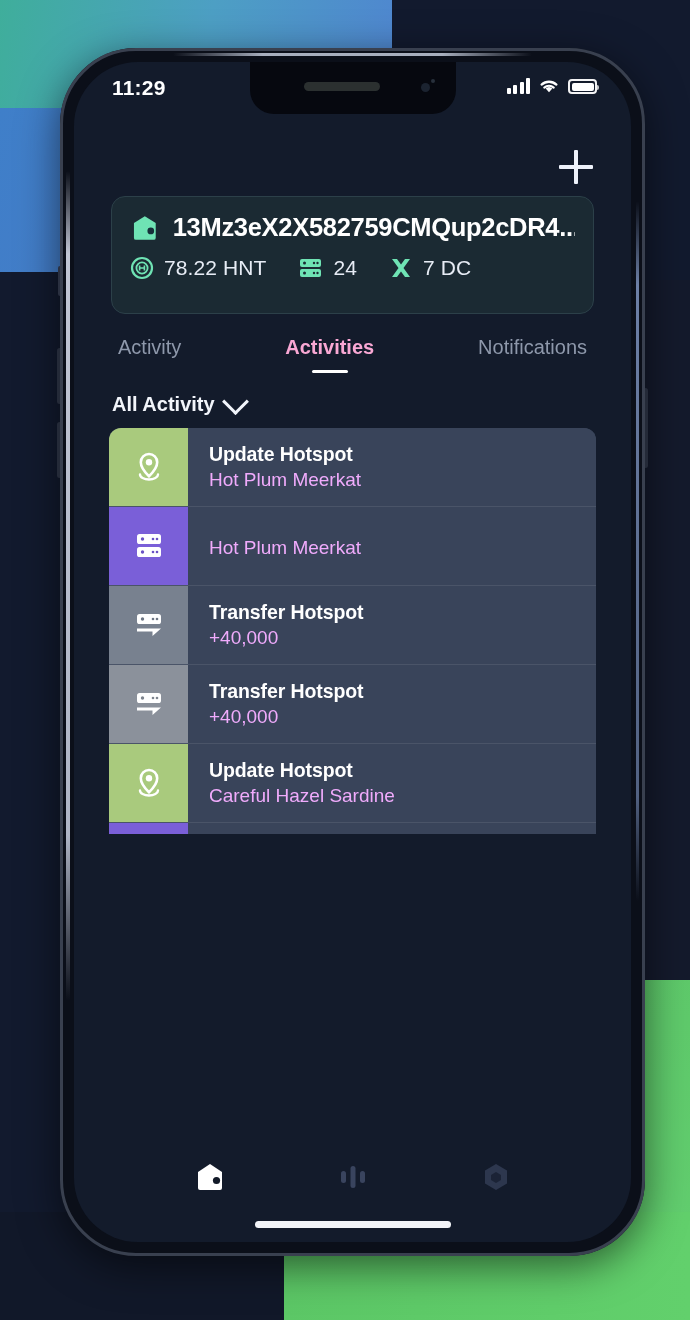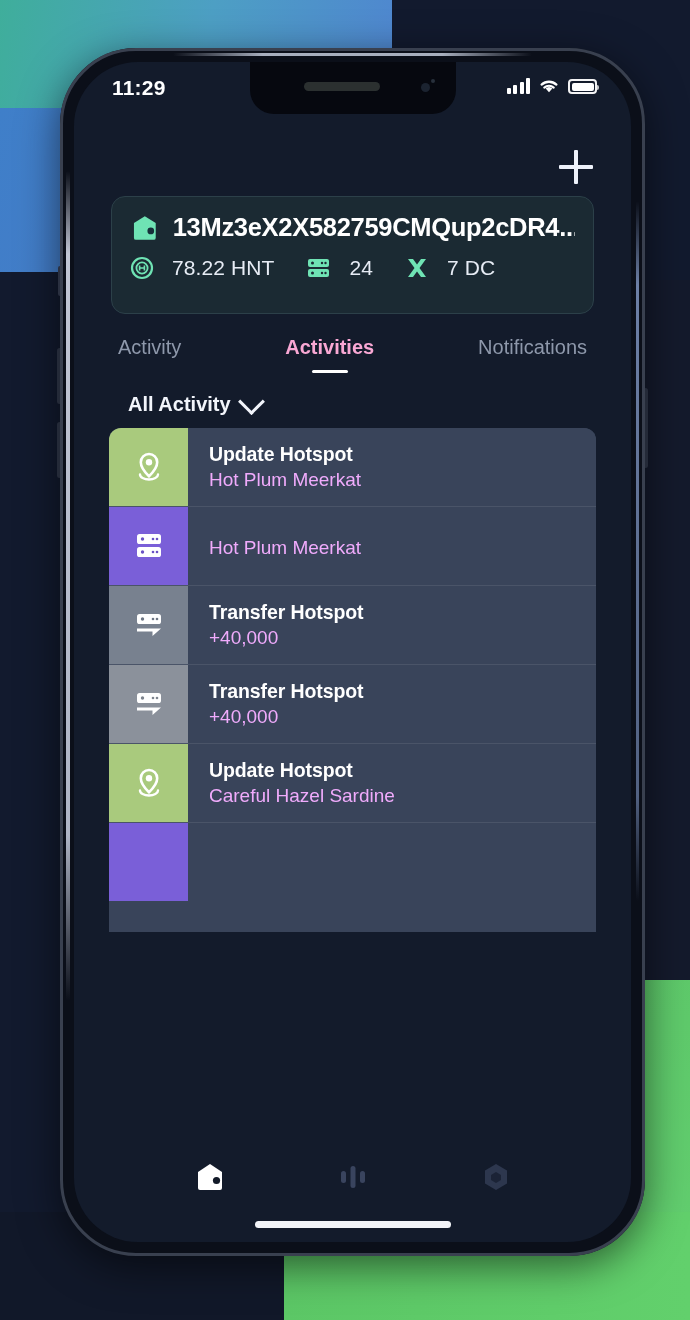--- a/index.html
+++ b/index.html
@@ -225,7 +225,7 @@
   .wallet-row2 {
     display: flex; align-items: center; margin-top: 14px;
   }
-  .stat { display: flex; align-items: center; gap: 18px; }
+  .stat { display: flex; align-items: center; gap: 10px; }
   .stat + .stat { margin-left: 32px; }
   .stat-val {
     color: #e7ecf5; font-size: 21px; font-weight: 500;

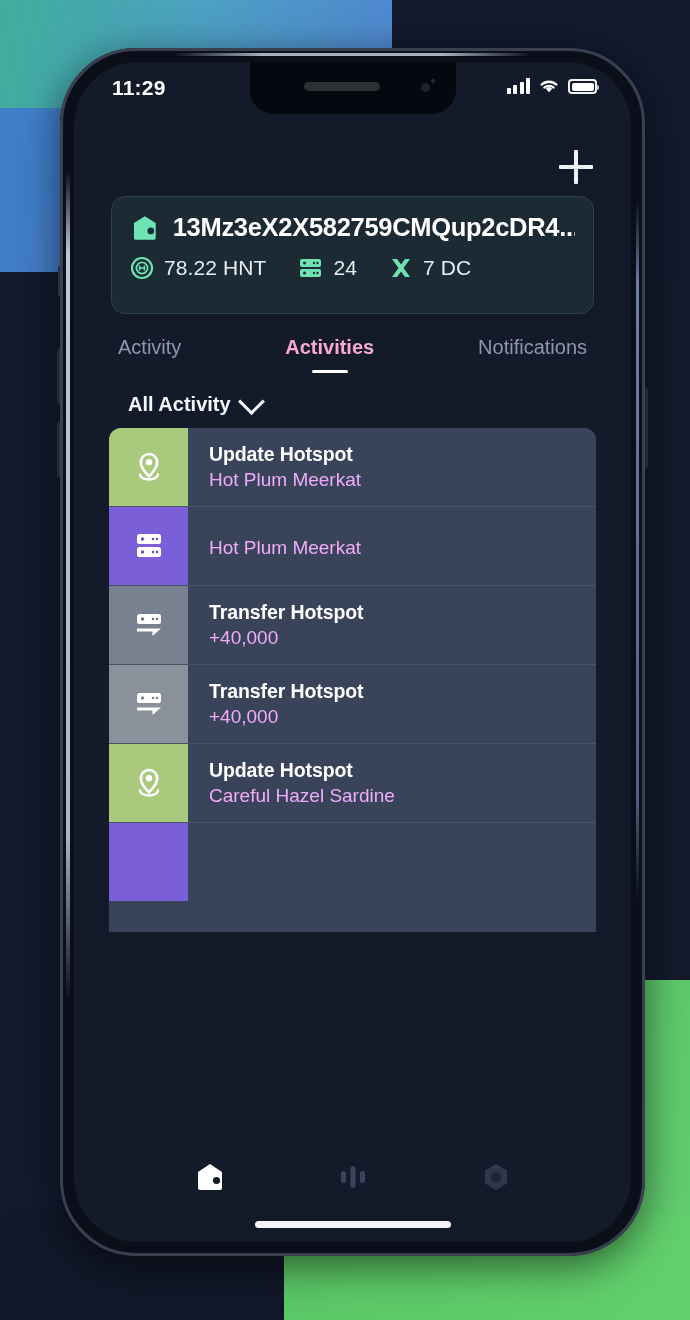--- a/index.html
+++ b/index.html
@@ -256,7 +256,6 @@
     display: flex; align-items: center; gap: 11px;
     padding: 20px 0 0 38px;
     cursor: pointer;
-    margin-left: 16px;
   }
   .filter-label {
     color: #f2f5fb; font-size: 20px; font-weight: bold;

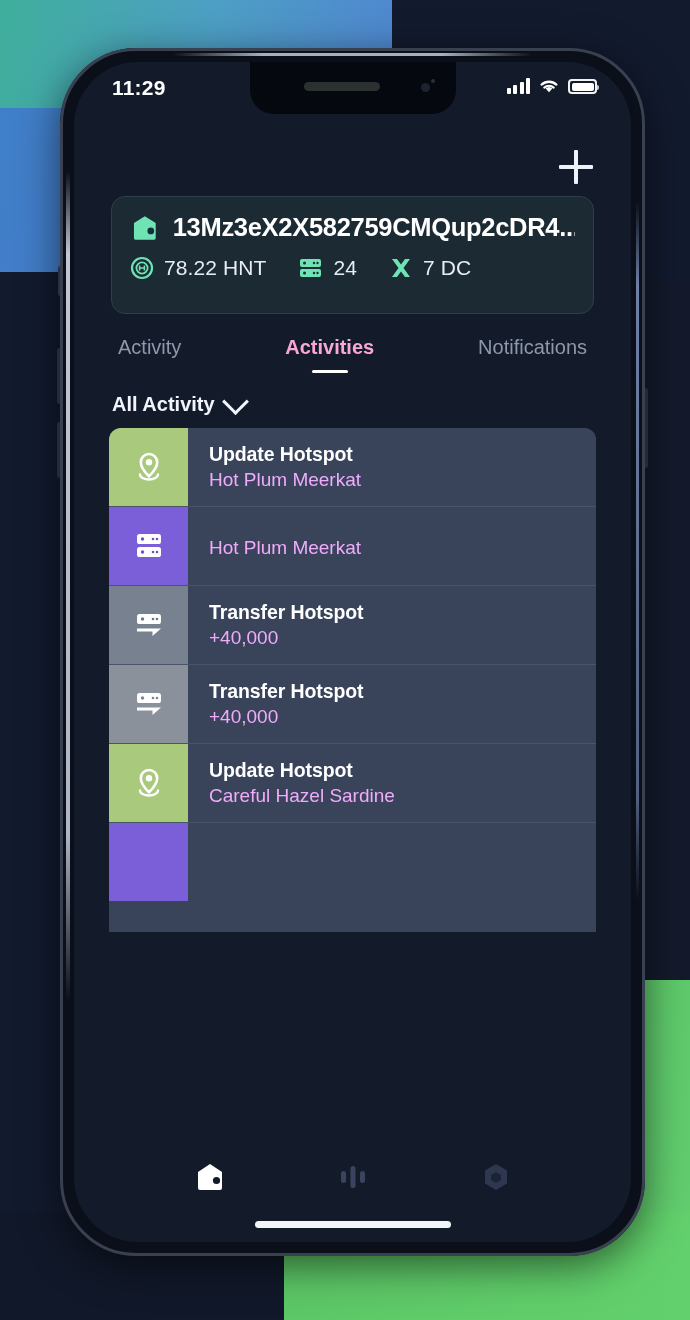--- a/index.html
+++ b/index.html
@@ -270,7 +270,7 @@
   
   .list-wrap {
     margin: 12px auto 0 auto;
-    width: 487px; height: 504px;
+    width: 487px; height: 406px;
     border-radius: 12px 12px 0 0;
     overflow: hidden;
     background: #39445a;

